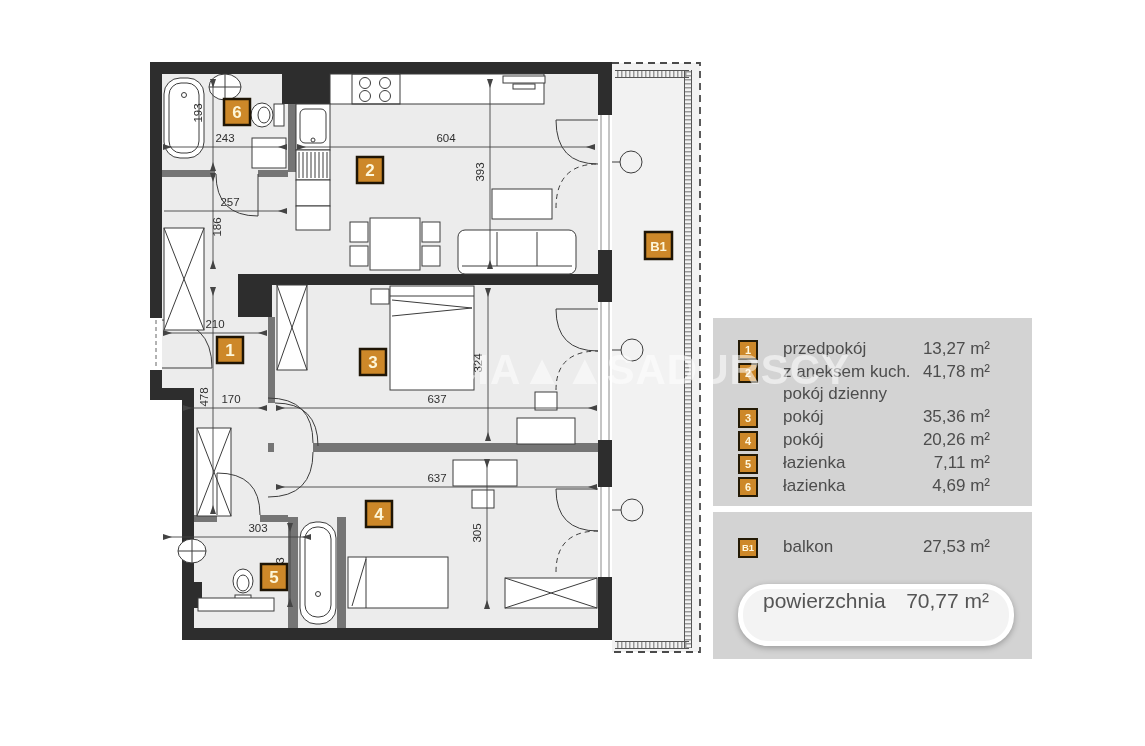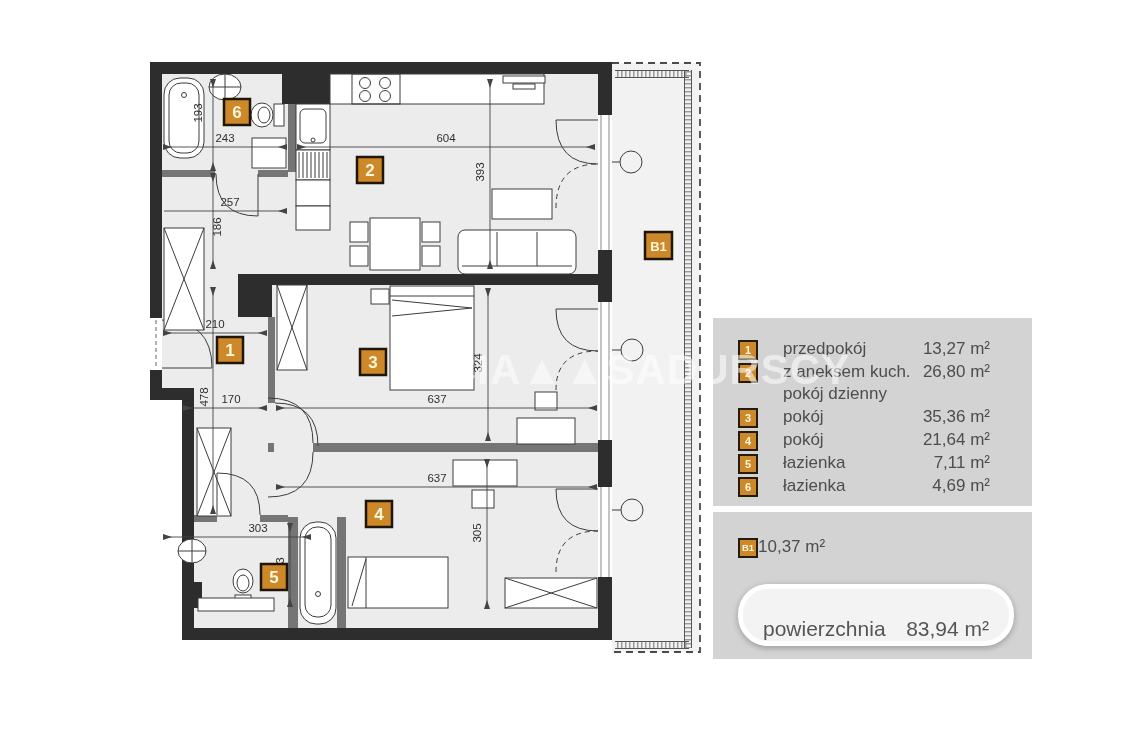--- a/index.html
+++ b/index.html
@@ -354,7 +354,7 @@
       <span class="sub">z aneksem kuch.</span>
       <span class="sub">pokój dzienny</span>
     </span>
-    <span class="larea">26,80 m²</span>
+    <span class="larea">41,78 m²</span>
   </div>
   <div class="lrow">
     <span class="lbadge">3</span>

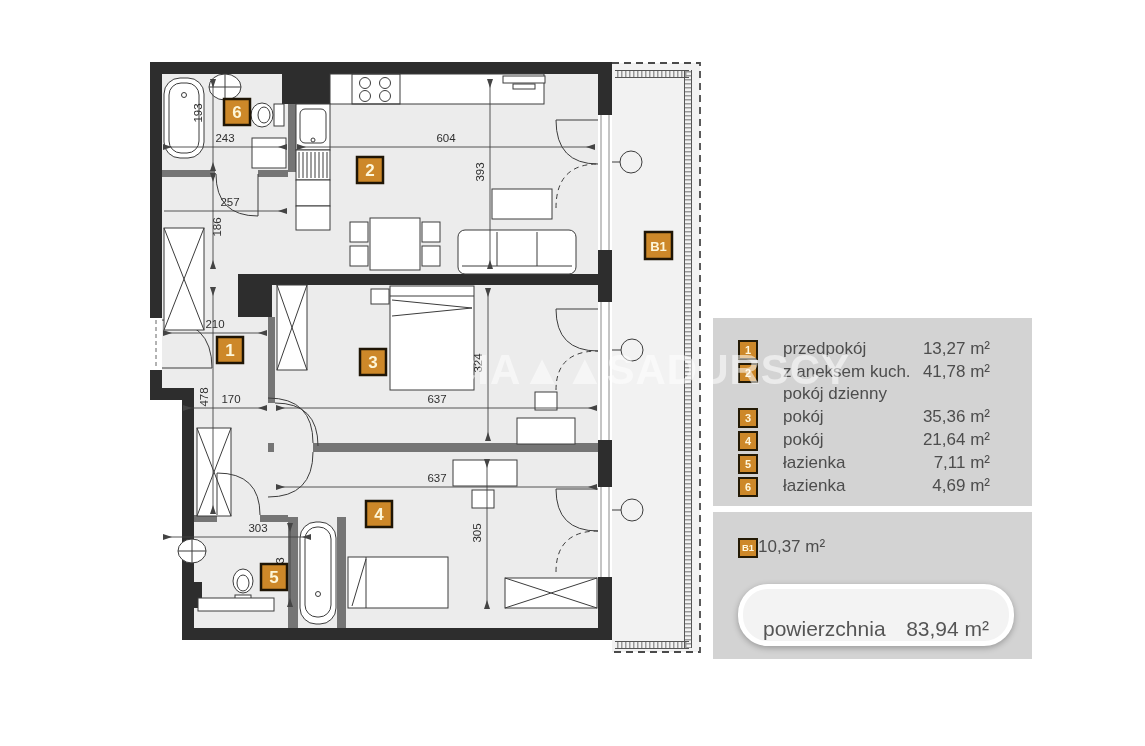--- a/index.html
+++ b/index.html
@@ -364,7 +364,7 @@
   <div class="lrow">
     <span class="lbadge">4</span>
     <span class="lname">pokój</span>
-    <span class="larea">21,64 m²</span>
+    <span class="larea">20,26 m²</span>
   </div>
   <div class="lrow">
     <span class="lbadge">5</span>

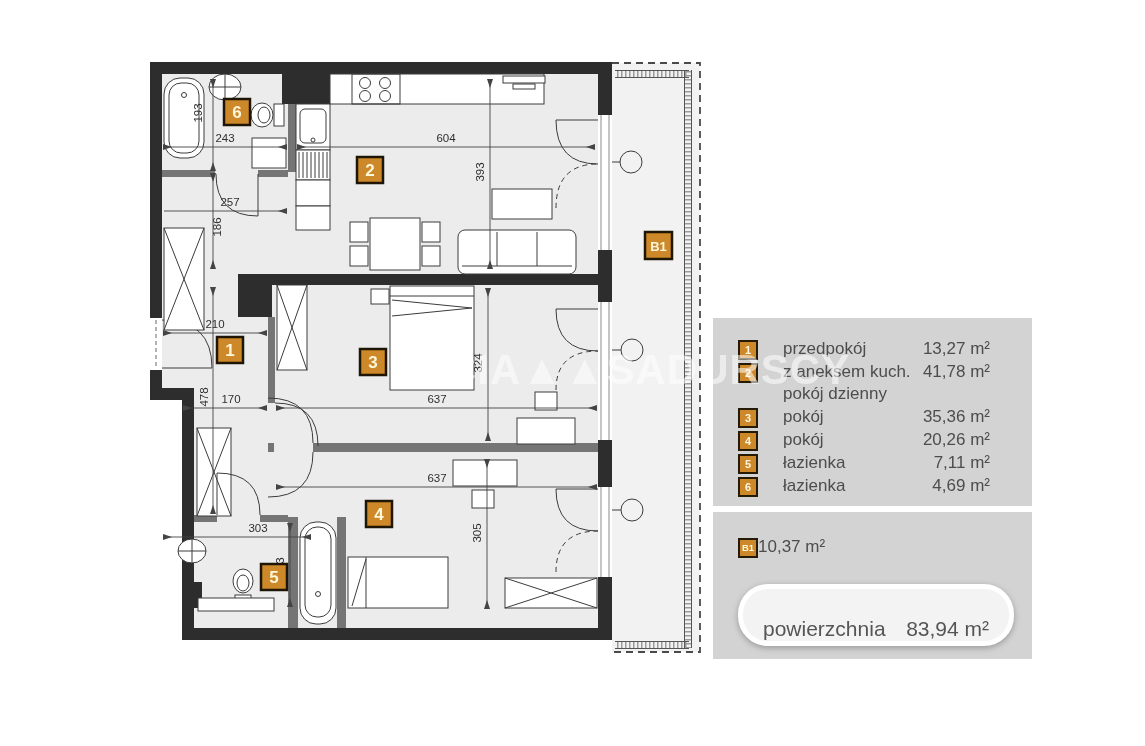--- a/index.html
+++ b/index.html
@@ -381,6 +381,7 @@
 <div class="panel" id="panel-balcony">
   <div class="lrow">
     <span class="lbadge b1">B1</span>
+    <span class="lname">balkon</span>
     <span class="larea">10,37 m²</span>
   </div>
 </div>

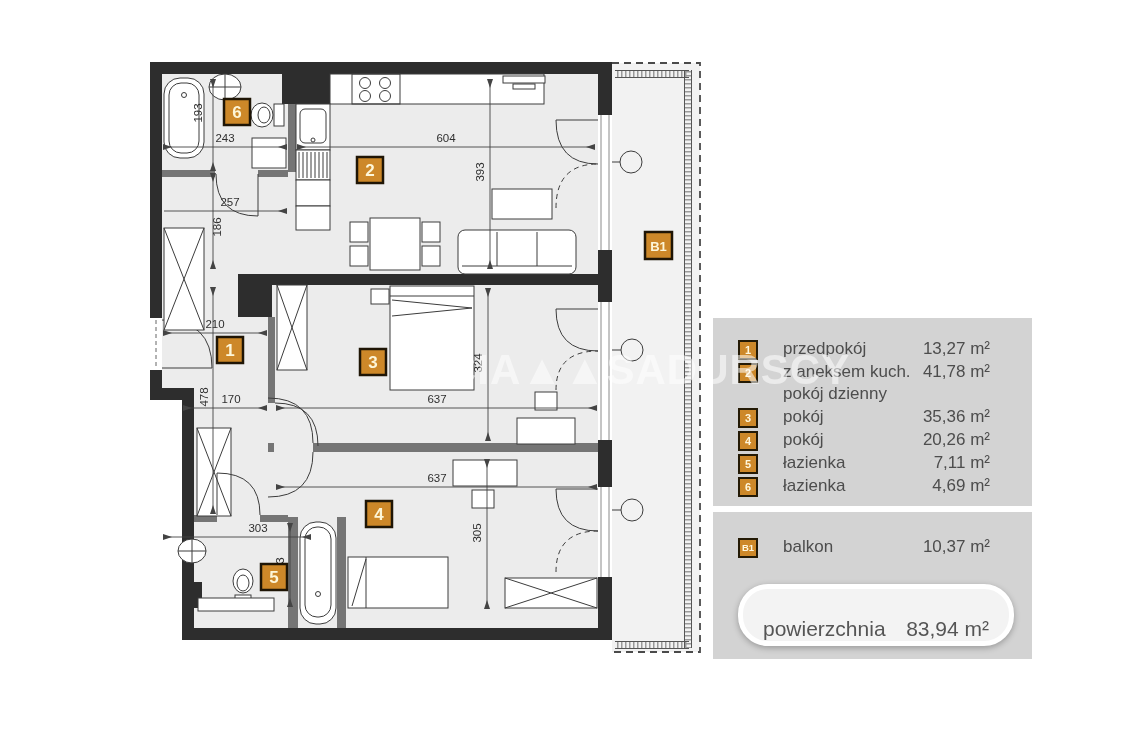--- a/index.html
+++ b/index.html
@@ -382,7 +382,7 @@
   <div class="lrow">
     <span class="lbadge b1">B1</span>
     <span class="lname">balkon</span>
-    <span class="larea">10,37 m²</span>
+    <span class="larea">27,53 m²</span>
   </div>
 </div>
 

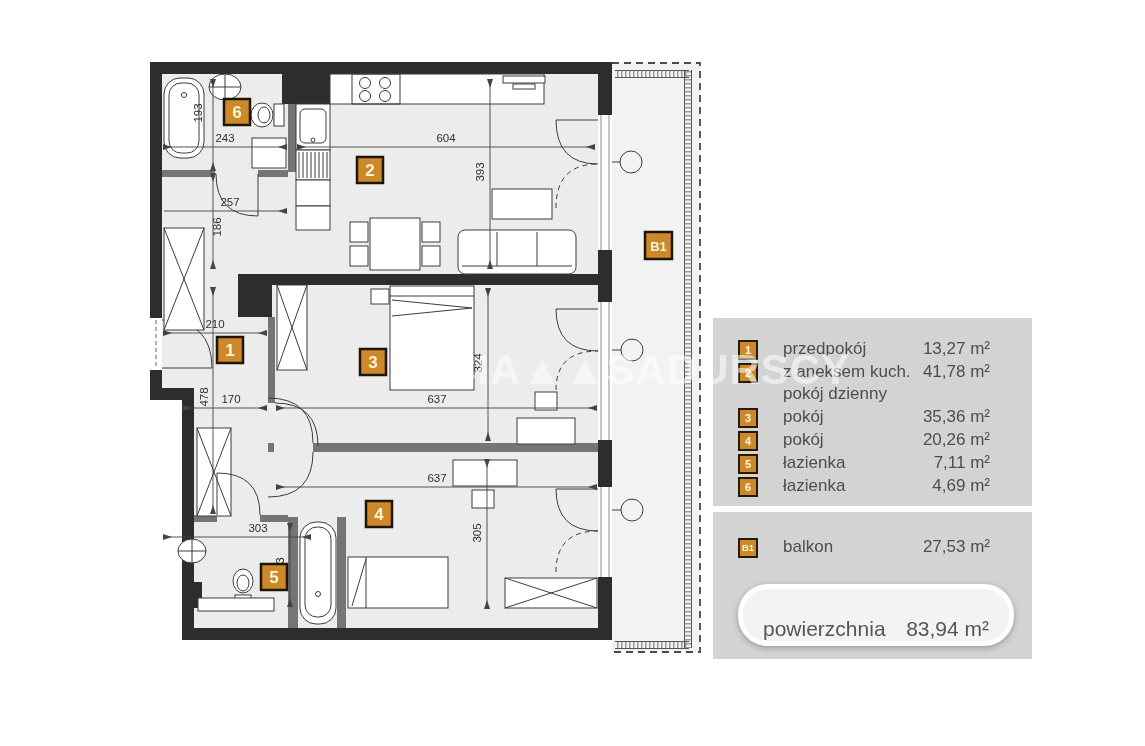--- a/index.html
+++ b/index.html
@@ -19,7 +19,7 @@
   .larea{flex:0 0 auto;text-align:left;white-space:nowrap;}
   #total-box{position:absolute;left:738px;top:584px;width:276px;height:62px;box-sizing:border-box;
              background:#f3f3f3;border:5px solid #ffffff;border-radius:30px;
-             box-shadow:0 2px 6px rgba(0,0,0,0.28);display:flex;align-items:flex-end;
+             box-shadow:0 2px 6px rgba(0,0,0,0.28);display:flex;align-items:flex-start;
              justify-content:space-between;padding:0 20px;color:#555;font-size:21px;}
   #total-box .tlabel{font-weight:normal;}
   

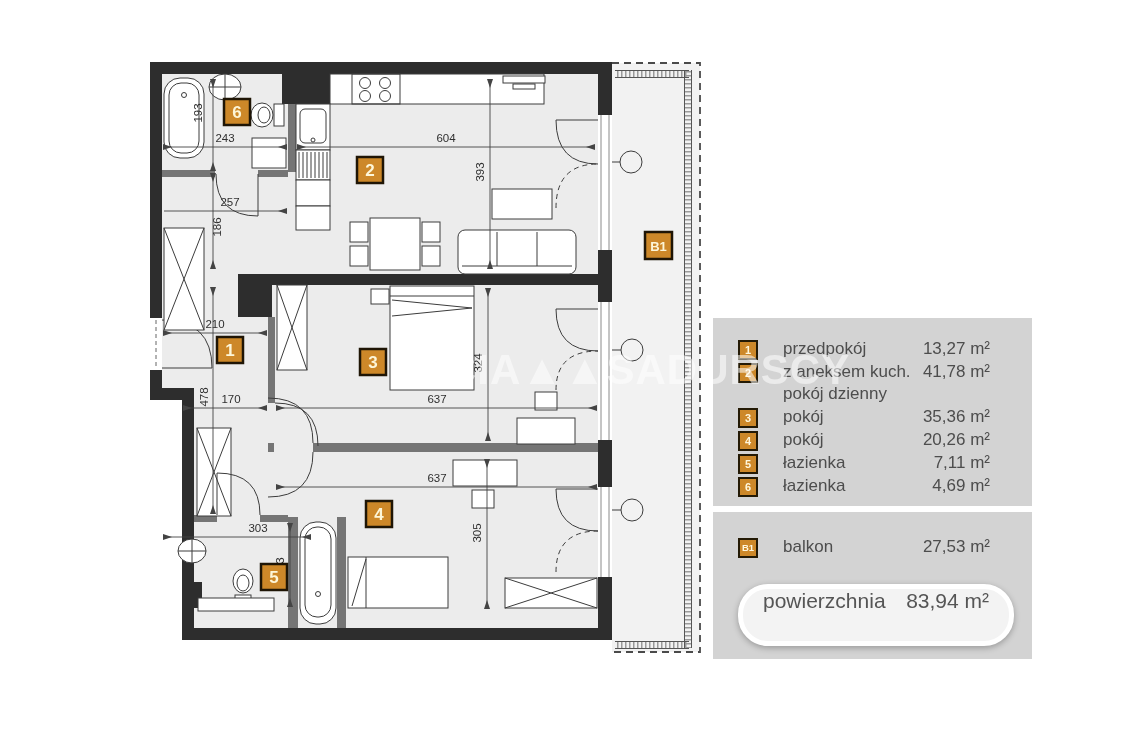--- a/index.html
+++ b/index.html
@@ -388,7 +388,7 @@
 
 <div id="total-box">
   <span class="tlabel">powierzchnia</span>
-  <span class="tvalue">83,94 m²</span>
+  <span class="tvalue">70,77 m²</span>
 </div>
 
 <div id="watermark">CIA▲▲SADURSCY</div>

